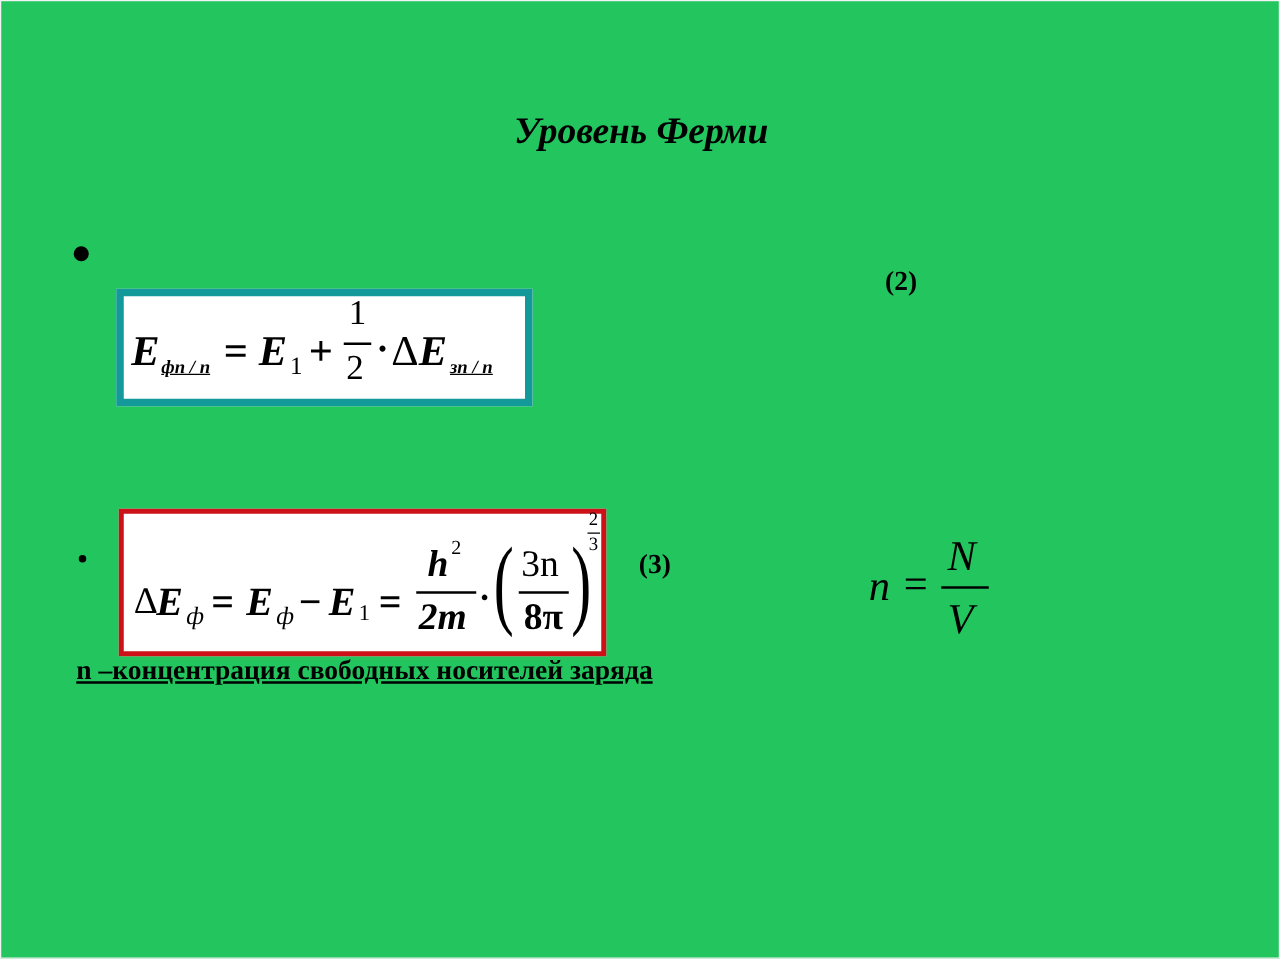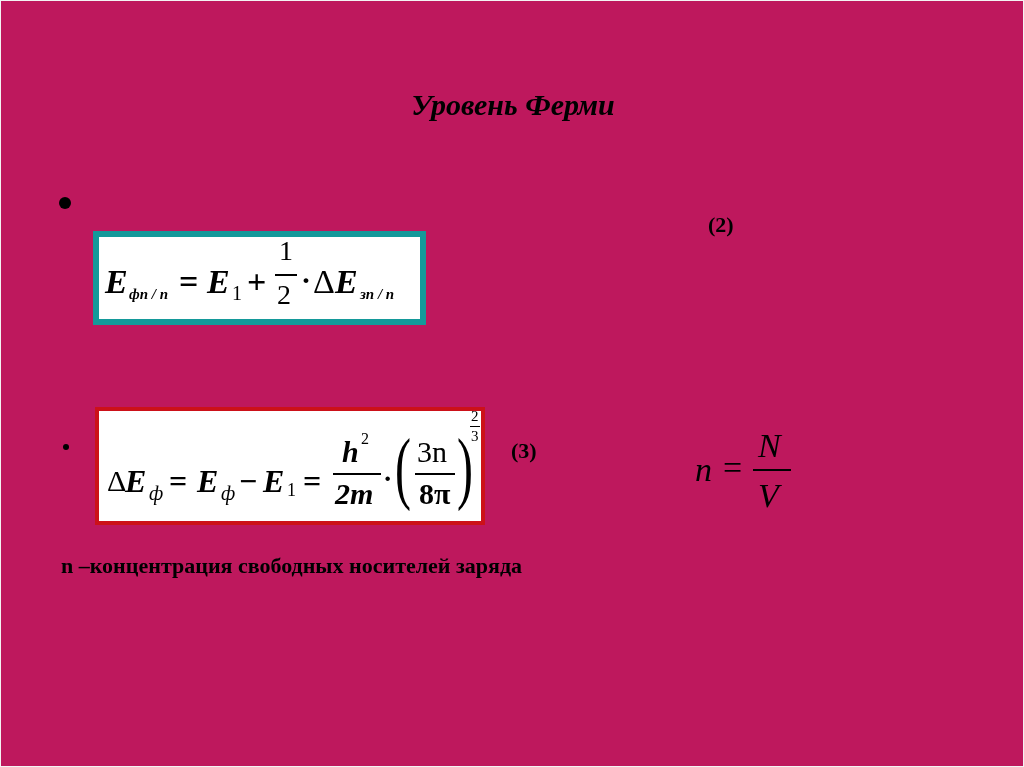--- a/index.html
+++ b/index.html
@@ -12,7 +12,7 @@
     .slide {
       position: absolute; left: 0; top: 0;
       width: 1024px; height: 767px;
-      background: #be185d;
+      background: #22c55e;
       border: 1px solid #f3f3f3;
     }
     .title {

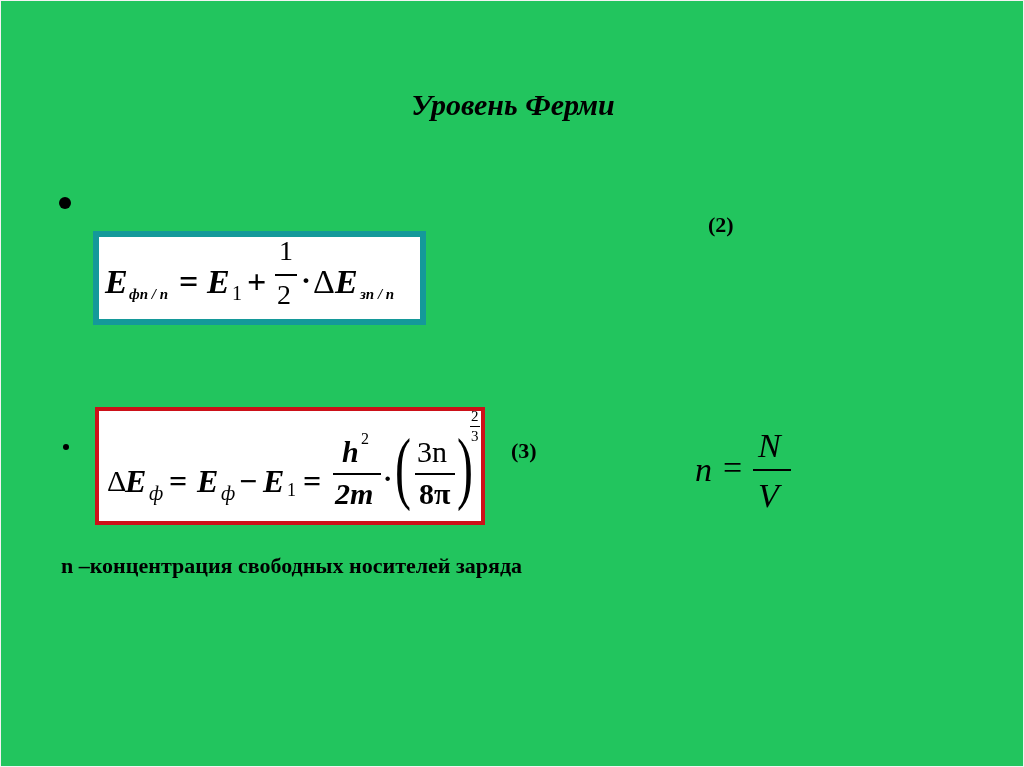--- a/index.html
+++ b/index.html
@@ -50,7 +50,7 @@
     .b { font-weight: bold; }
     .it { font-style: italic; }
     .frac-line { position: absolute; height: 2px; background: #000; }
-    .sub { font-size: 17px; }
+    .sub { font-size: 17px; text-decoration: underline; }
     .desc {
       position: absolute; left: 60px; top: 552px;
       font-size: 22px; font-weight: bold; line-height: 26px;

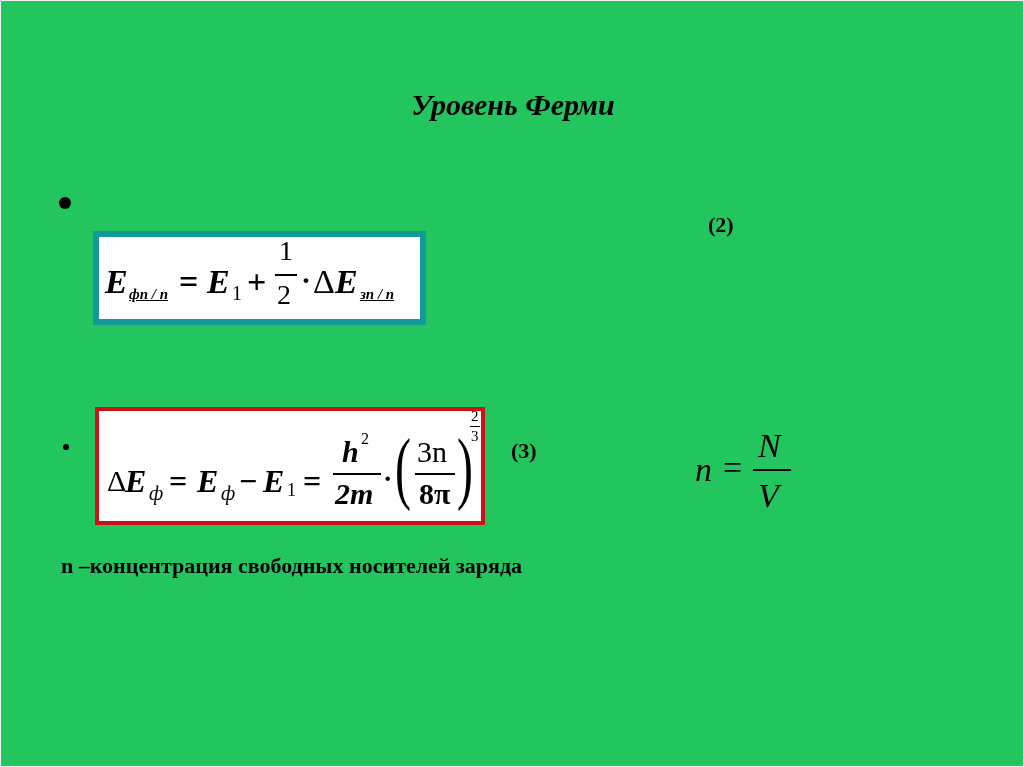--- a/index.html
+++ b/index.html
@@ -52,9 +52,10 @@
     .frac-line { position: absolute; height: 2px; background: #000; }
     .sub { font-size: 17px; text-decoration: underline; }
     .desc {
-      position: absolute; left: 60px; top: 552px;
+      position: absolute; left: 60px; top: 522px;
       font-size: 22px; font-weight: bold; line-height: 26px;
       white-space: nowrap;
+      text-decoration: underline;
     }
     .paren { position: absolute; font-size: 80px; line-height: 1; font-weight: normal; transform: scaleX(0.6); transform-origin: left top; }
   </style>

